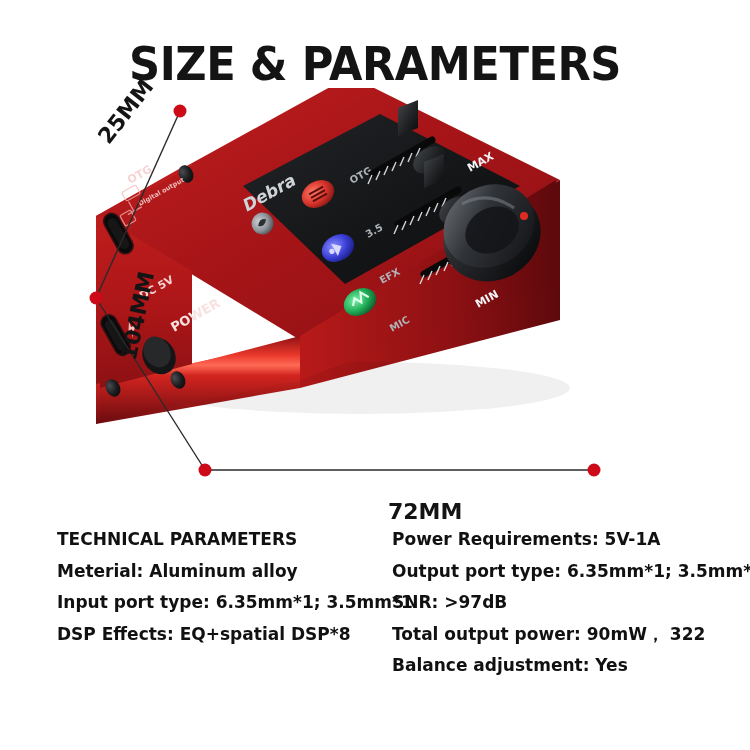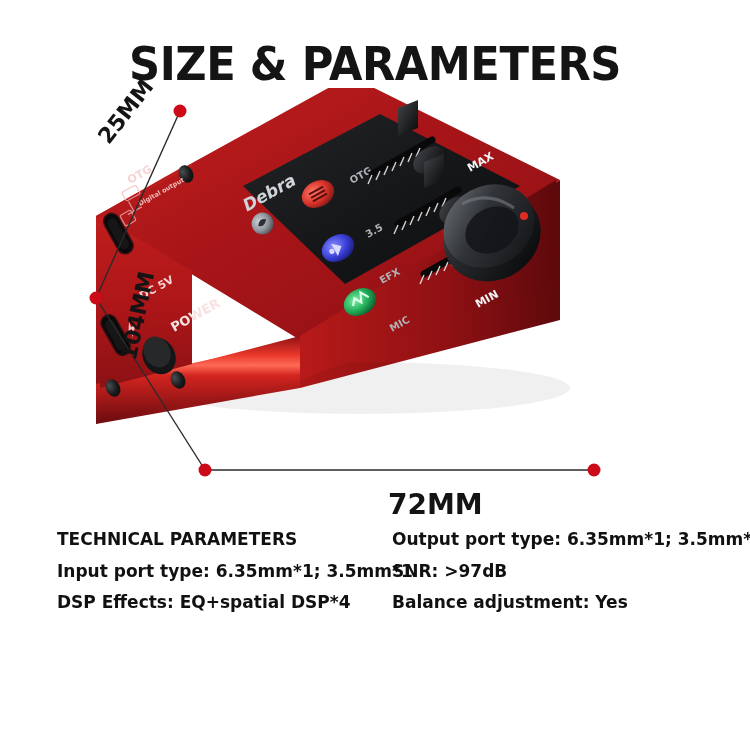--- a/index.html
+++ b/index.html
@@ -65,8 +65,8 @@
   }
   #dim-label-72mm {
     left: 388px;
-    top: 488px;
-    font-size: 28px;
+    top: 499px;
+    font-size: 22px;
   }
 
   

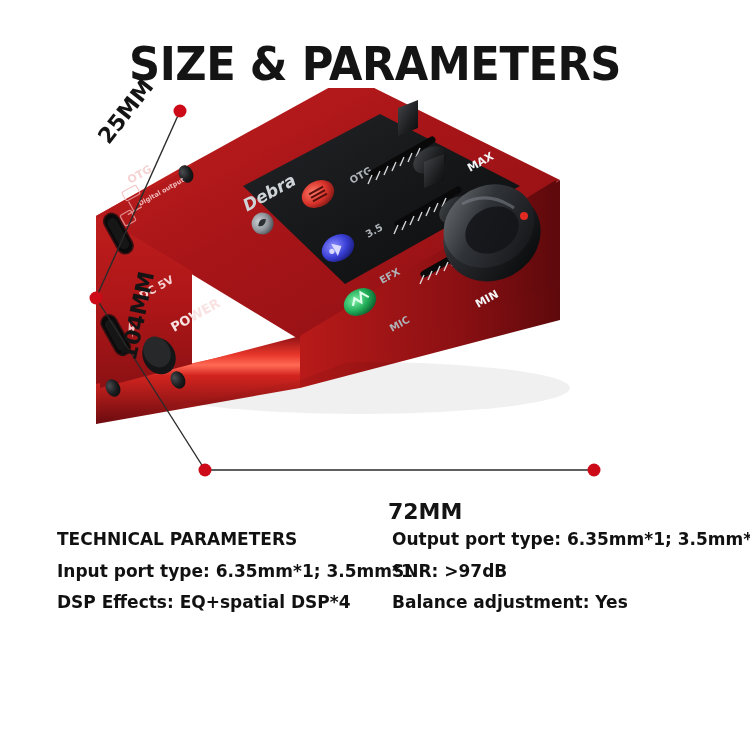--- a/index.html
+++ b/index.html
@@ -321,6 +321,7 @@
     <div class="spec-row">DSP Effects: EQ+spatial DSP*4</div>
   </div>
   <div class="spec-column" id="spec-column-right">
+    <div class="spec-row">Power Requirements: 5V-1A</div>
     <div class="spec-row">Output port type: 6.35mm*1; 3.5mm*1</div>
     <div class="spec-row">SNR: &gt;97dB</div>
     <div class="spec-row">Balance adjustment: Yes</div>

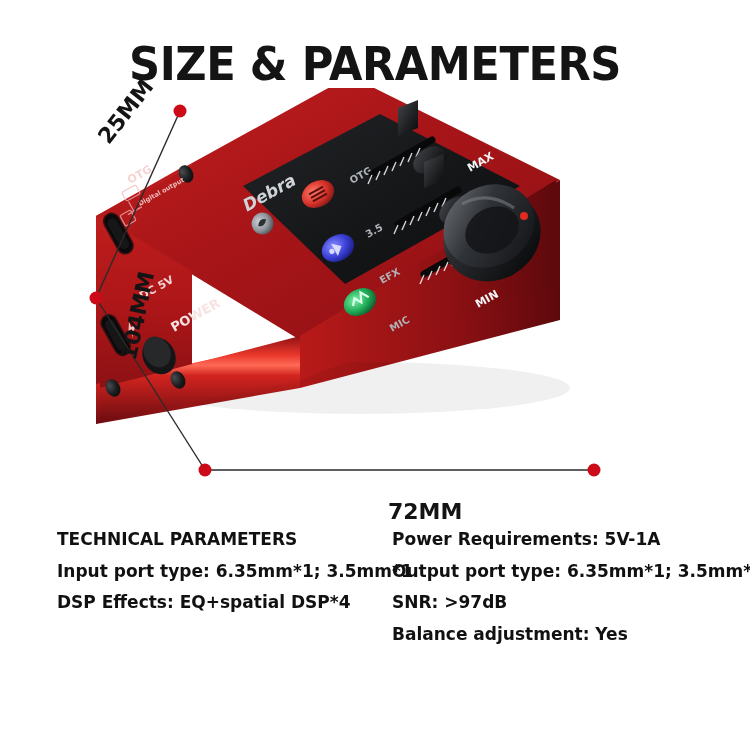--- a/index.html
+++ b/index.html
@@ -317,6 +317,7 @@
 <div id="spec-block">
   <div class="spec-column" id="spec-column-left">
     <div class="spec-row">TECHNICAL PARAMETERS</div>
+    <div class="spec-row">Meterial: Aluminum alloy</div>
     <div class="spec-row">Input port type: 6.35mm*1; 3.5mm*1</div>
     <div class="spec-row">DSP Effects: EQ+spatial DSP*4</div>
   </div>

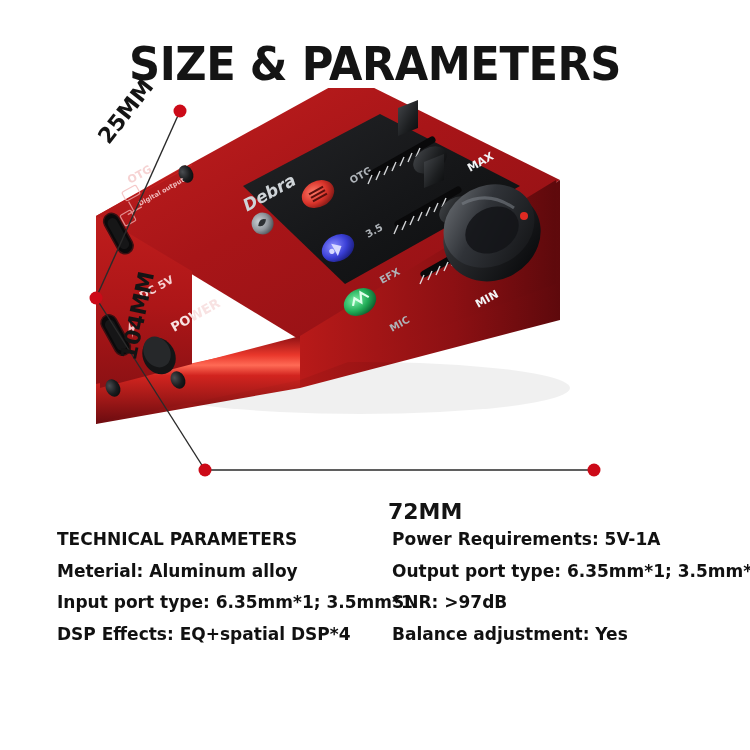--- a/index.html
+++ b/index.html
@@ -319,7 +319,7 @@
     <div class="spec-row">TECHNICAL PARAMETERS</div>
     <div class="spec-row">Meterial: Aluminum alloy</div>
     <div class="spec-row">Input port type: 6.35mm*1; 3.5mm*1</div>
-    <div class="spec-row">DSP Effects: EQ+spatial DSP*4</div>
+    <div class="spec-row">DSP Effects: EQ+spatial DSP*8</div>
   </div>
   <div class="spec-column" id="spec-column-right">
     <div class="spec-row">Power Requirements: 5V-1A</div>

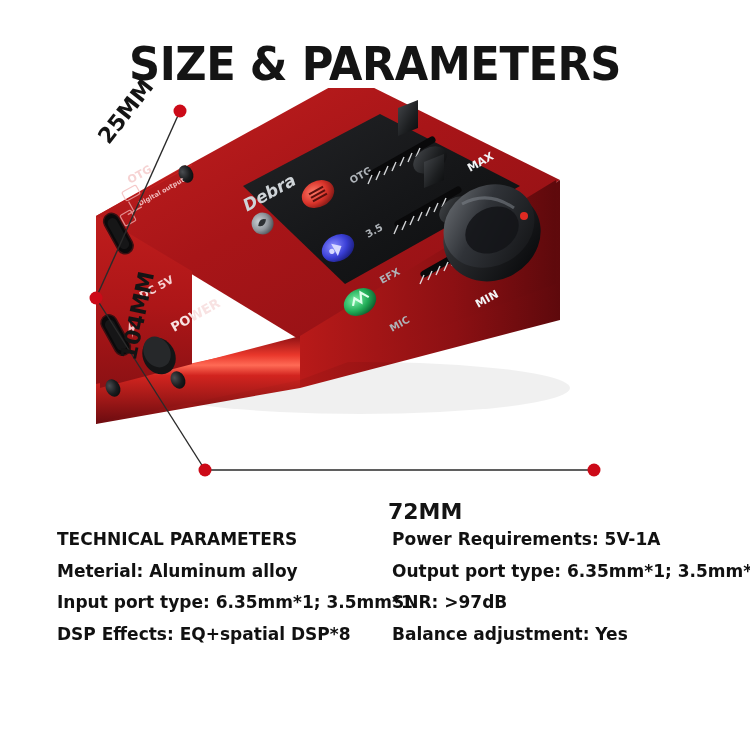--- a/index.html
+++ b/index.html
@@ -325,6 +325,7 @@
     <div class="spec-row">Power Requirements: 5V-1A</div>
     <div class="spec-row">Output port type: 6.35mm*1; 3.5mm*1</div>
     <div class="spec-row">SNR: &gt;97dB</div>
+    <div class="spec-row">Total output power: 90mW， 322</div>
     <div class="spec-row">Balance adjustment: Yes</div>
   </div>
 </div>

